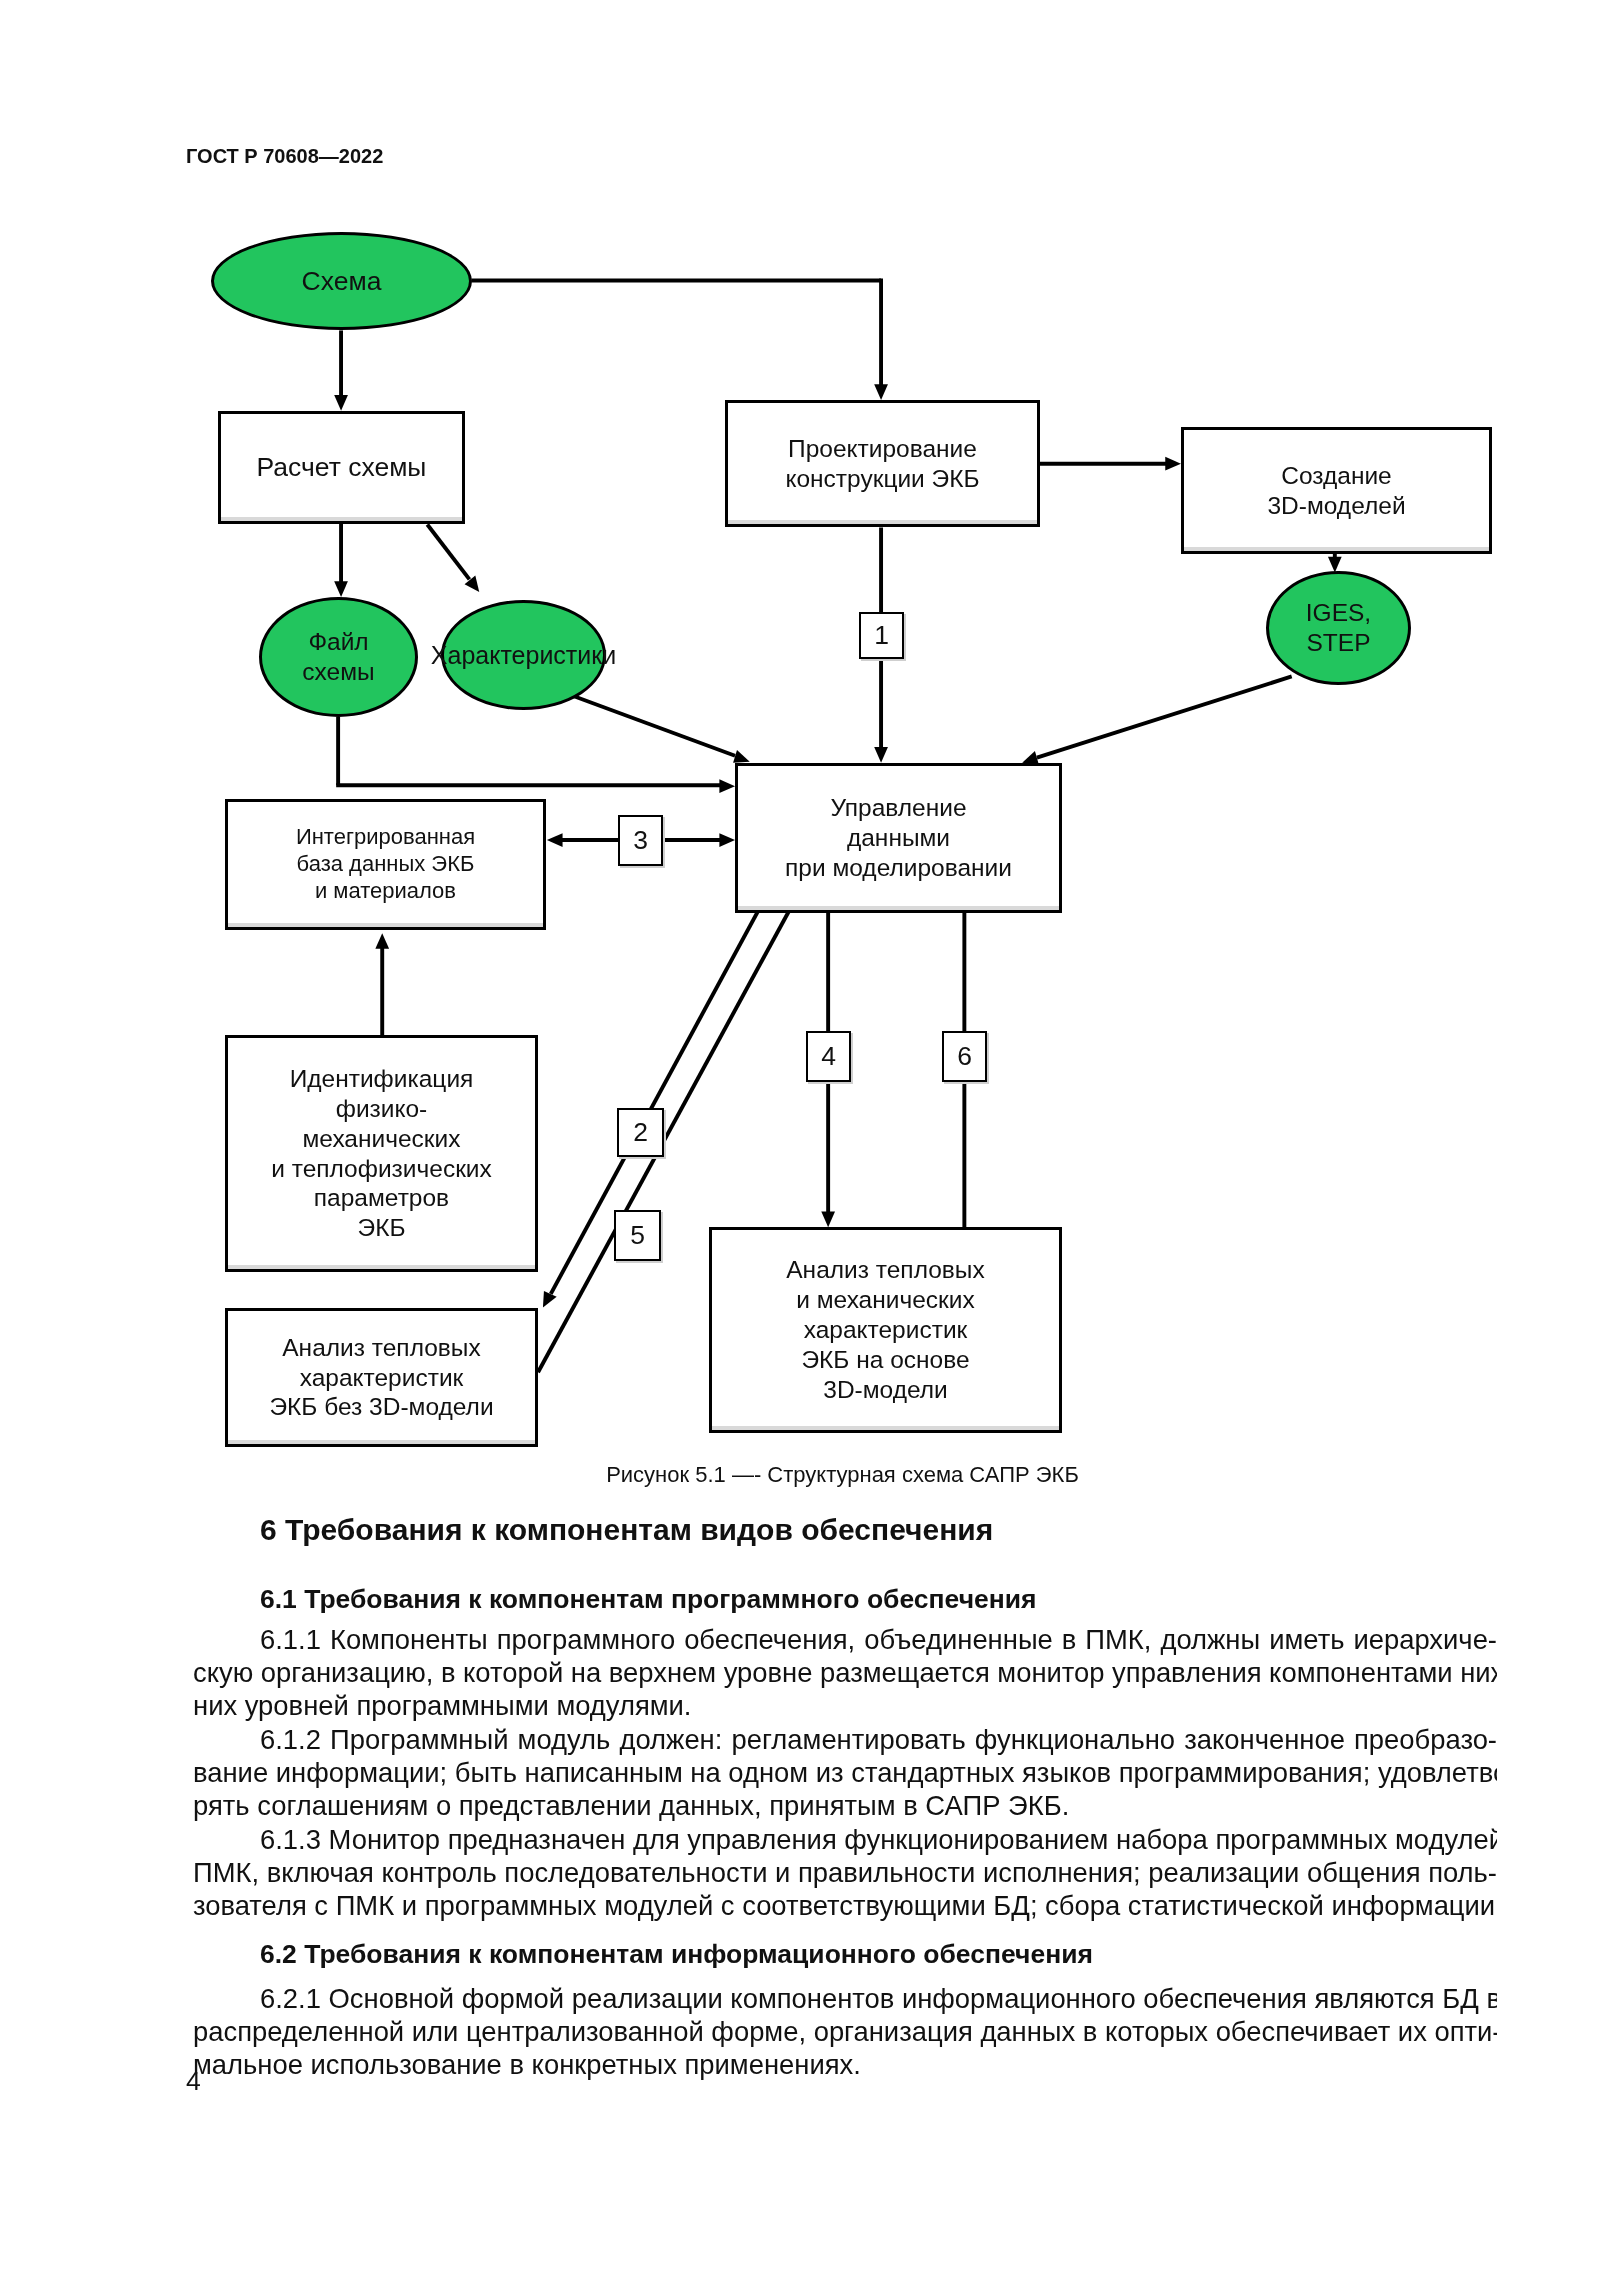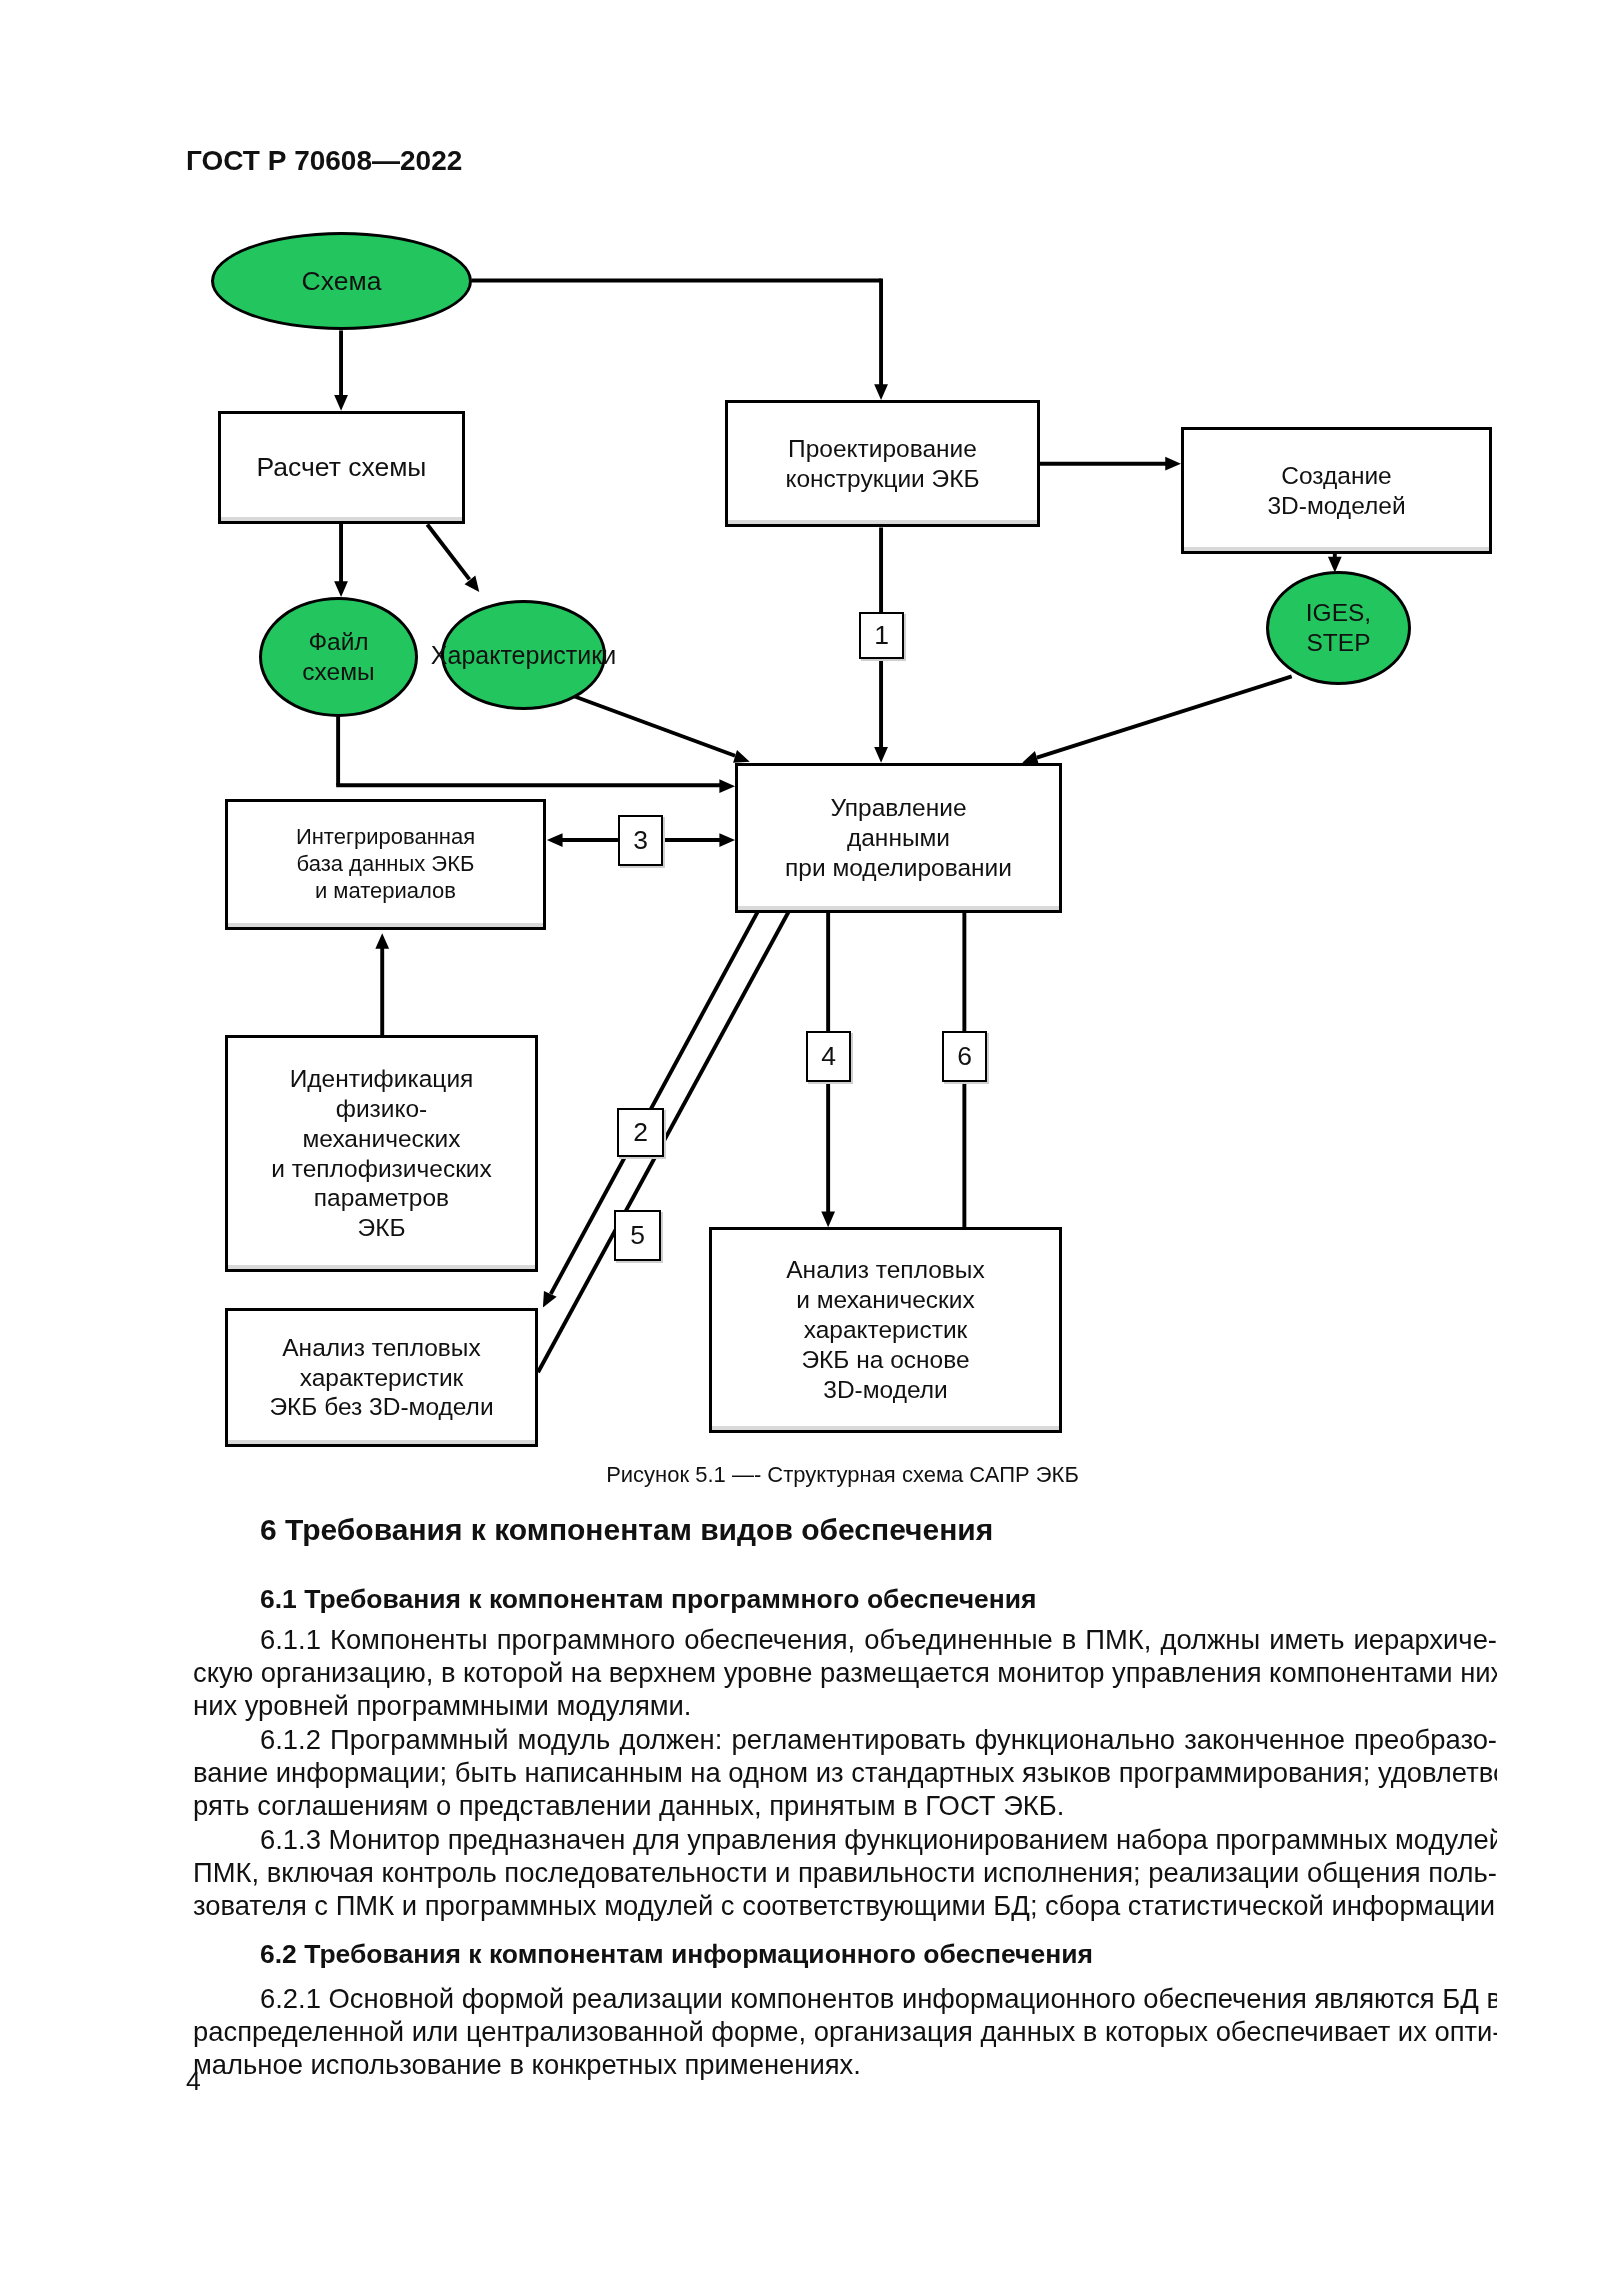--- a/index.html
+++ b/index.html
@@ -27,7 +27,7 @@
     font-size:26.5px;box-sizing:border-box;box-shadow:2px 2px 0 #cfcfcf;
   }
   
-  .doc-header{font-weight:bold;font-size:28px;}
+  .doc-header{font-weight:bold;font-size:20px;}
   .caption{font-size:22px;text-align:center;}
   .h-big{font-weight:bold;font-size:30px;}
   .h-sub{font-weight:bold;font-size:26.5px;}

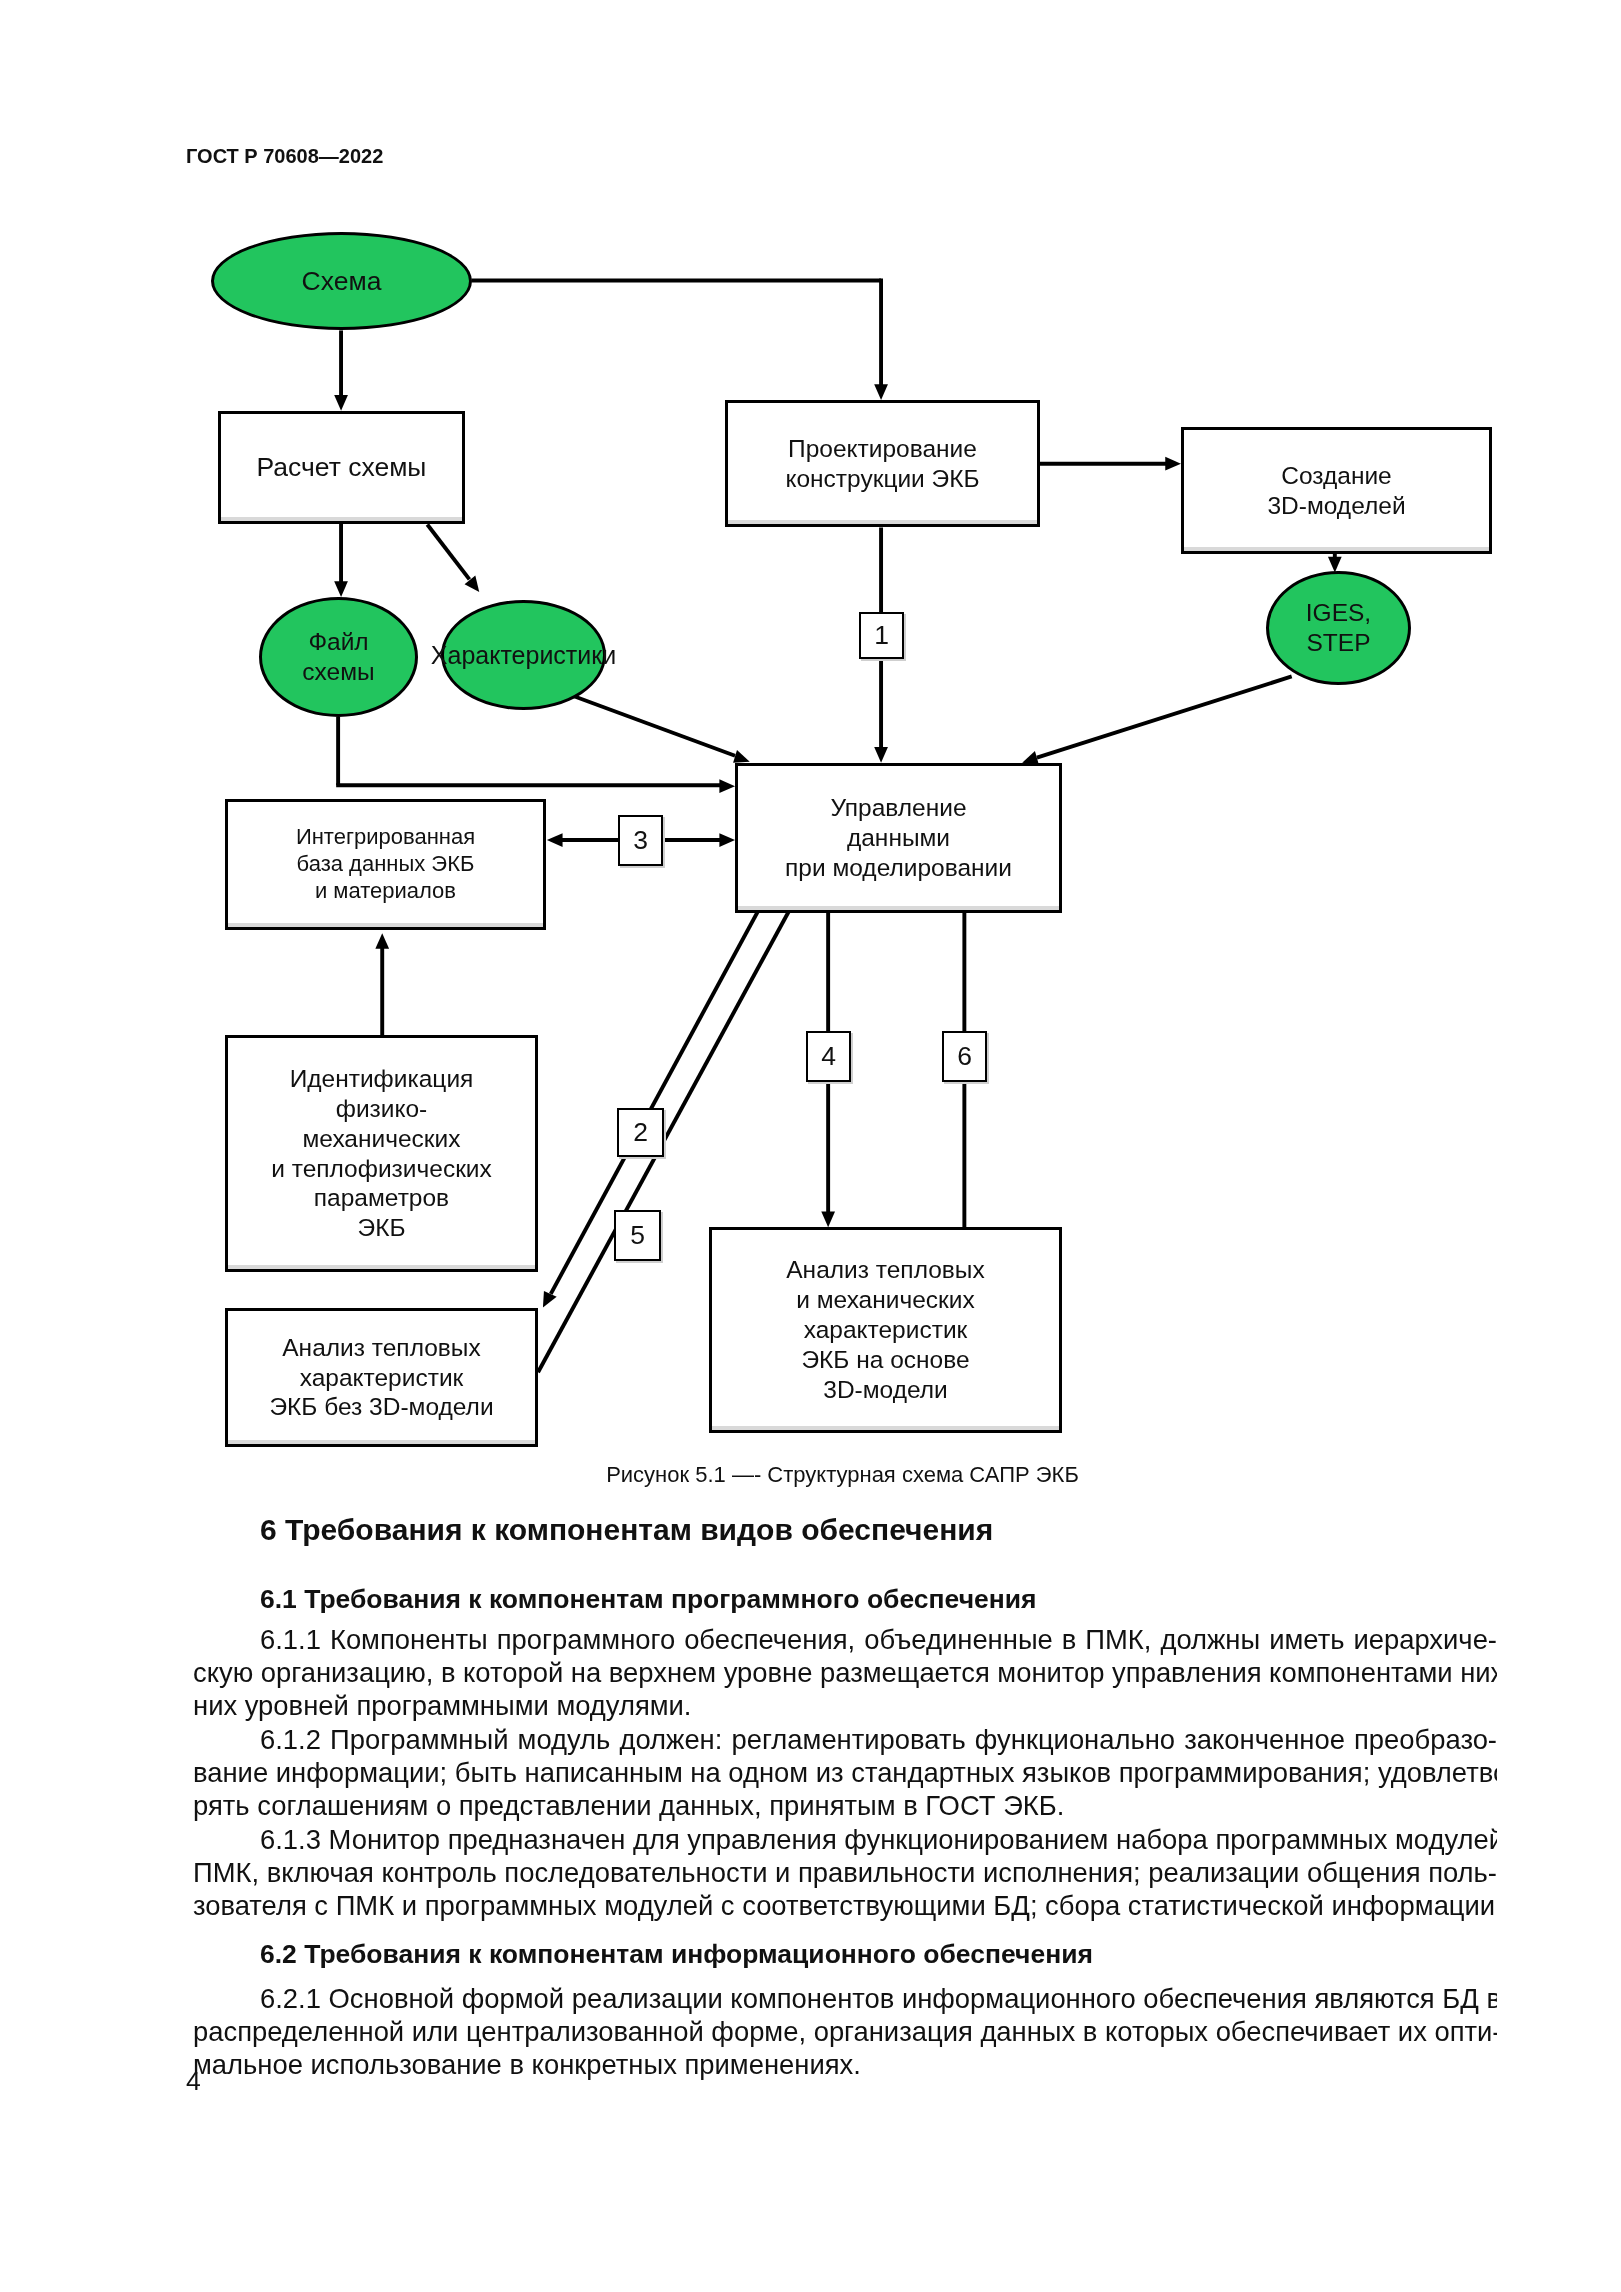--- a/index.html
+++ b/index.html
@@ -141,7 +141,7 @@
   <div class="abs para" style="left:193px;top:1723px;">
     <div class="ln first">6.1.2 Программный модуль должен: регламентировать функционально законченное преобразо-</div>
     <div class="ln">вание информации; быть написанным на одном из стандартных языков программирования; удовлетво-</div>
-    <div class="ln last">рять соглашениям о представлении данных, принятым в ГОСТ ЭКБ.</div>
+    <div class="ln last">рять соглашениям о представлении данных, принятым в САПР ЭКБ.</div>
   </div>
 
   <div class="abs para" style="left:193px;top:1823px;">

